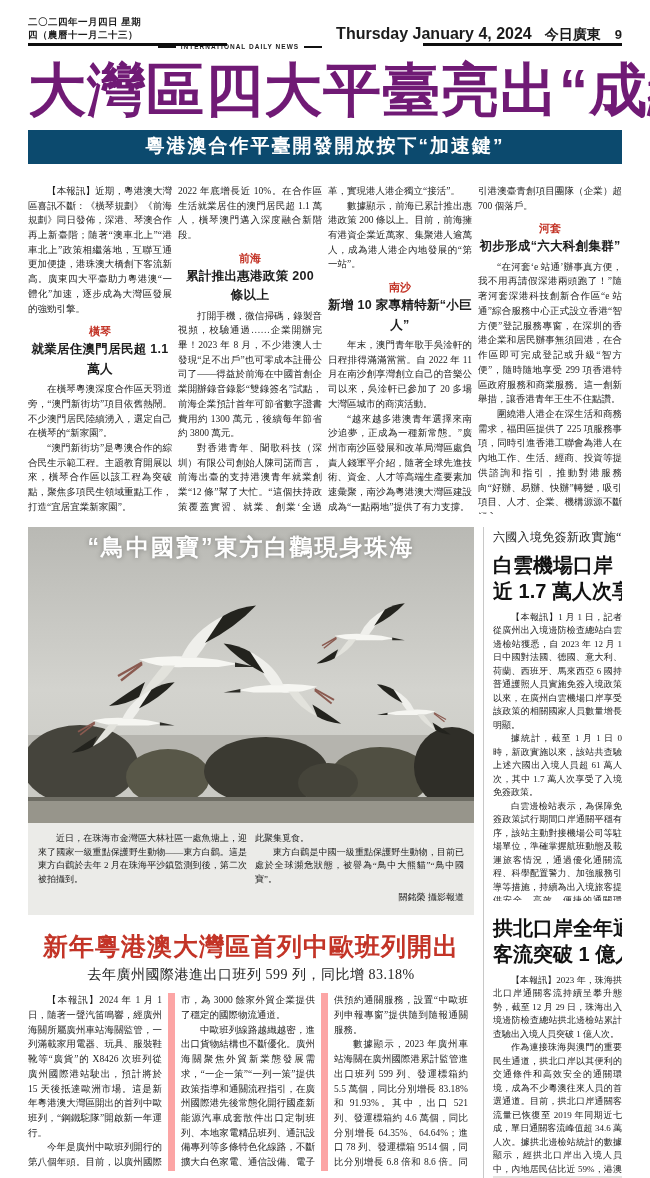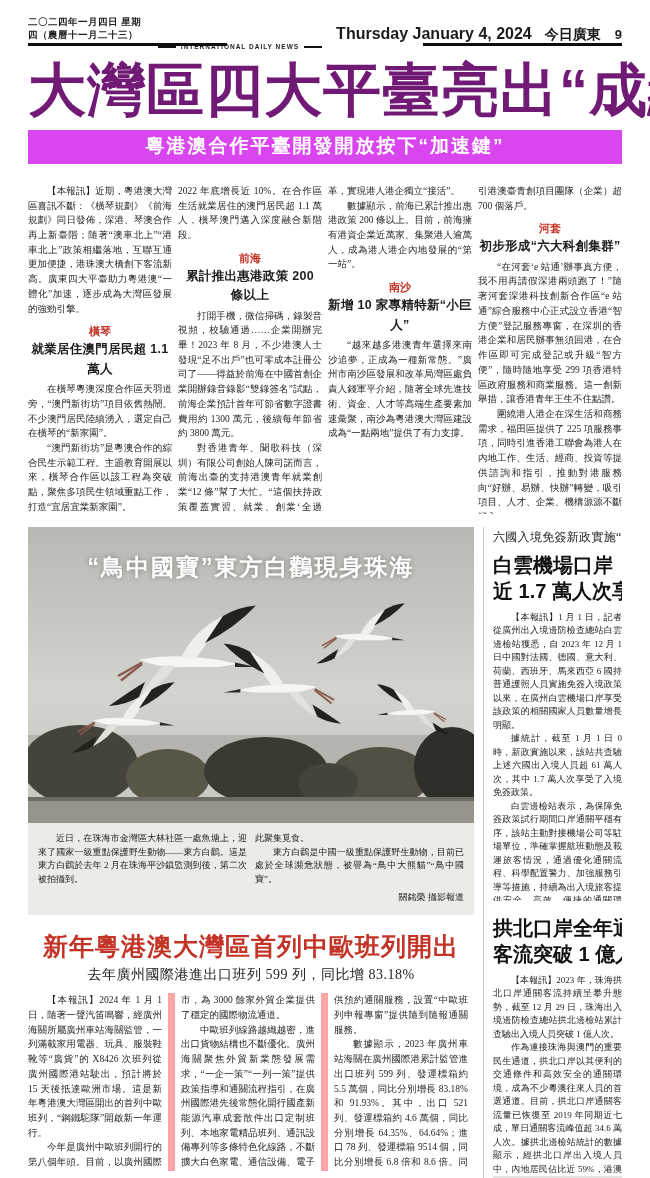--- a/index.html
+++ b/index.html
@@ -24,7 +24,7 @@
 
   
   .main-headline{margin:14px 0 9px;text-align:left;color:#701a75;font-family:"Liberation Sans",sans-serif;font-weight:900;font-size:58px;line-height:1.05;letter-spacing:1px;white-space:nowrap;}
-  .subhead-bar{background:#d946ef;color:#fff;text-align:center;font-family:"Liberation Sans",sans-serif;font-weight:700;font-size:19px;padding:3px 0 5px;letter-spacing:2px;}
+  .subhead-bar{background:#0c4a6e;color:#fff;text-align:center;font-family:"Liberation Sans",sans-serif;font-weight:700;font-size:19px;padding:3px 0 5px;letter-spacing:2px;}
   .lead-cols{display:flex;gap:6px;margin-top:20px;height:330px;overflow:hidden;}
   .col{flex:1;font-size:9.5px;line-height:1.55;text-align:justify;overflow:hidden;}
   .col .p,.cap .p{text-indent:2em;}

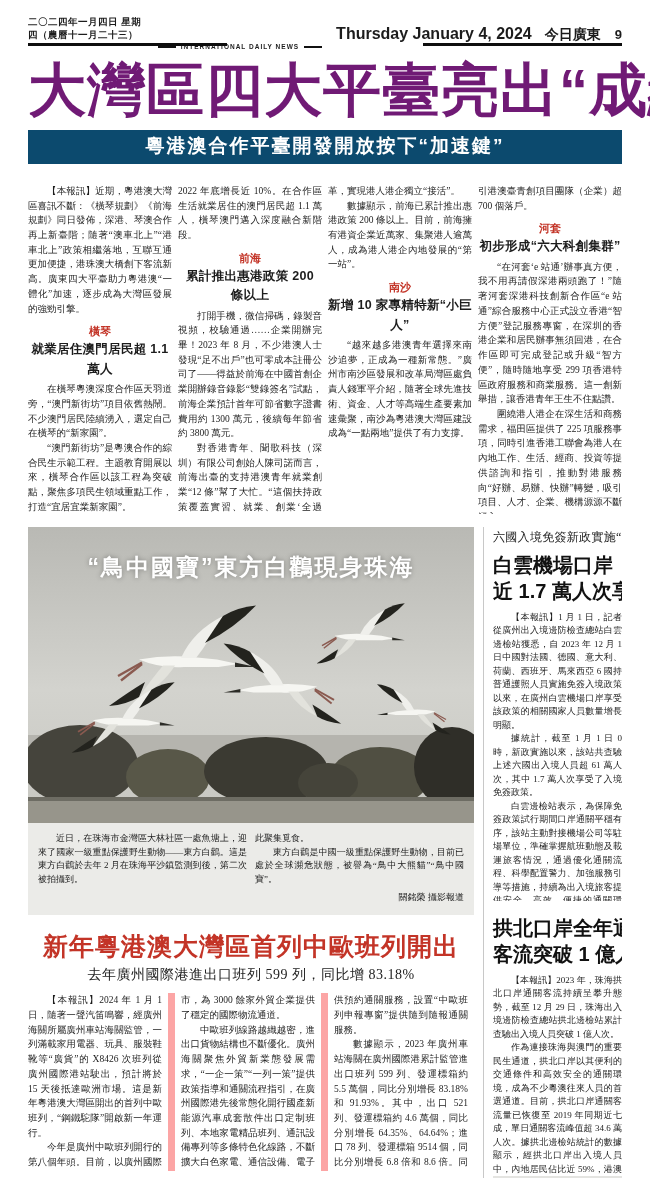--- a/index.html
+++ b/index.html
@@ -116,6 +116,7 @@
         <div class="p">數據顯示，前海已累計推出惠港政策 200 條以上。目前，前海擁有港資企業近萬家、集聚港人逾萬人，成為港人港企內地發展的“第一站”。</div>
         <div class="sec-label">南沙</div>
         <div class="sec-head">新增 10 家專精特新“小巨人”</div>
+        <div class="p">年末，澳門青年歌手吳淦軒的日程排得滿滿當當。自 2022 年 11 月在南沙創享灣創立自己的音樂公司以來，吳淦軒已參加了 20 多場大灣區城市的商演活動。</div>
         <div class="p">“越來越多港澳青年選擇來南沙追夢，正成為一種新常態。”廣州市南沙區發展和改革局灣區處負責人錢軍平介紹，隨著全球先進技術、資金、人才等高端生產要素加速彙聚，南沙為粵港澳大灣區建設成為“一點兩地”提供了有力支撐。</div>
       </div>
     <div class="col">

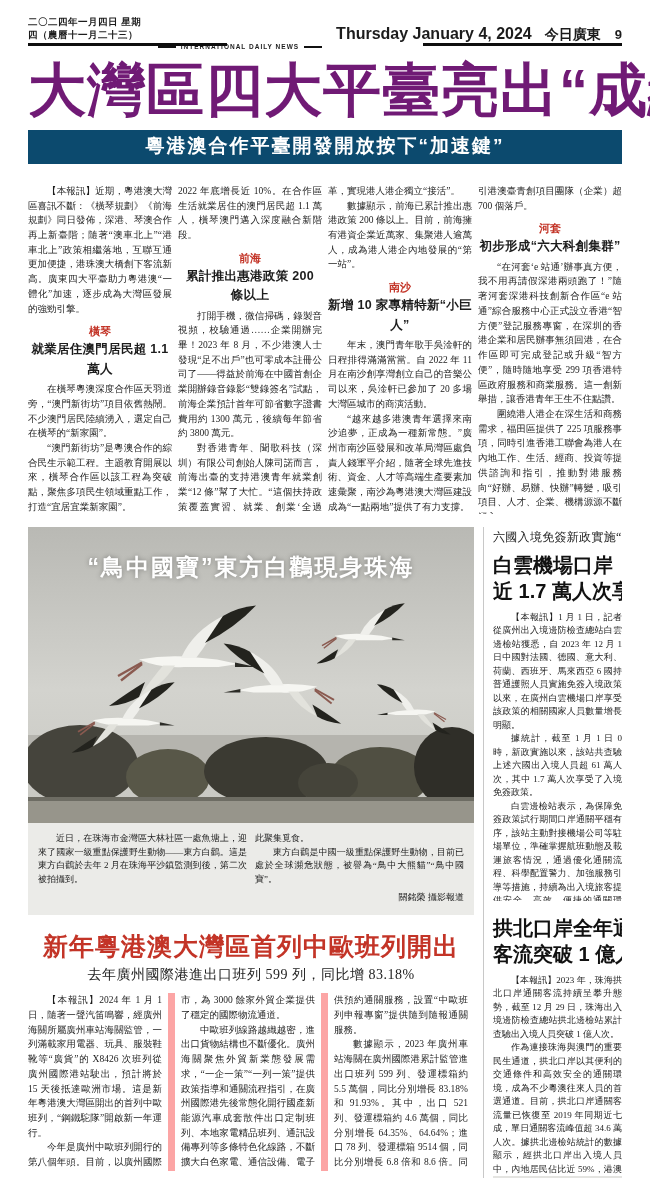--- a/index.html
+++ b/index.html
@@ -42,7 +42,7 @@
   .photo-panel{background:#ebebe8;}
   .photo-wrap{position:relative;height:296px;overflow:hidden;}
   .photo-wrap svg{display:block;width:100%;height:100%;}
-  .photo-title{position:absolute;top:25px;left:0;width:100%;text-align:center;color:#fff;font-family:"Liberation Sans",sans-serif;font-weight:800;font-size:23px;letter-spacing:2px;text-shadow:0 0 5px rgba(0,0,0,.35);}
+  .photo-title{position:absolute;top:5px;left:0;width:100%;text-align:center;color:#fff;font-family:"Liberation Sans",sans-serif;font-weight:800;font-size:23px;letter-spacing:2px;text-shadow:0 0 5px rgba(0,0,0,.35);}
   .caption-row{display:flex;gap:8px;padding:9px 10px 11px;}
   .cap{flex:1;font-size:9px;line-height:1.52;text-align:justify;overflow:hidden;}
 

